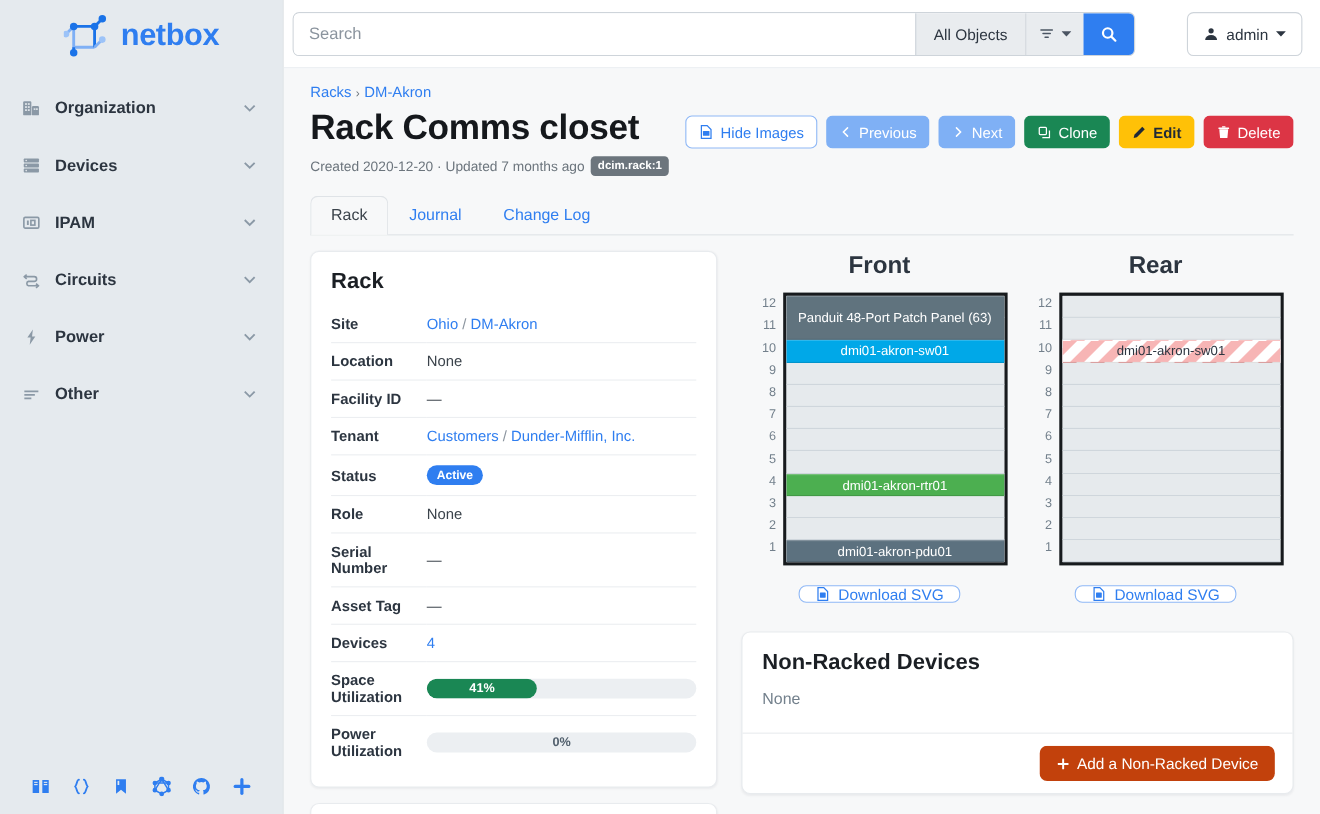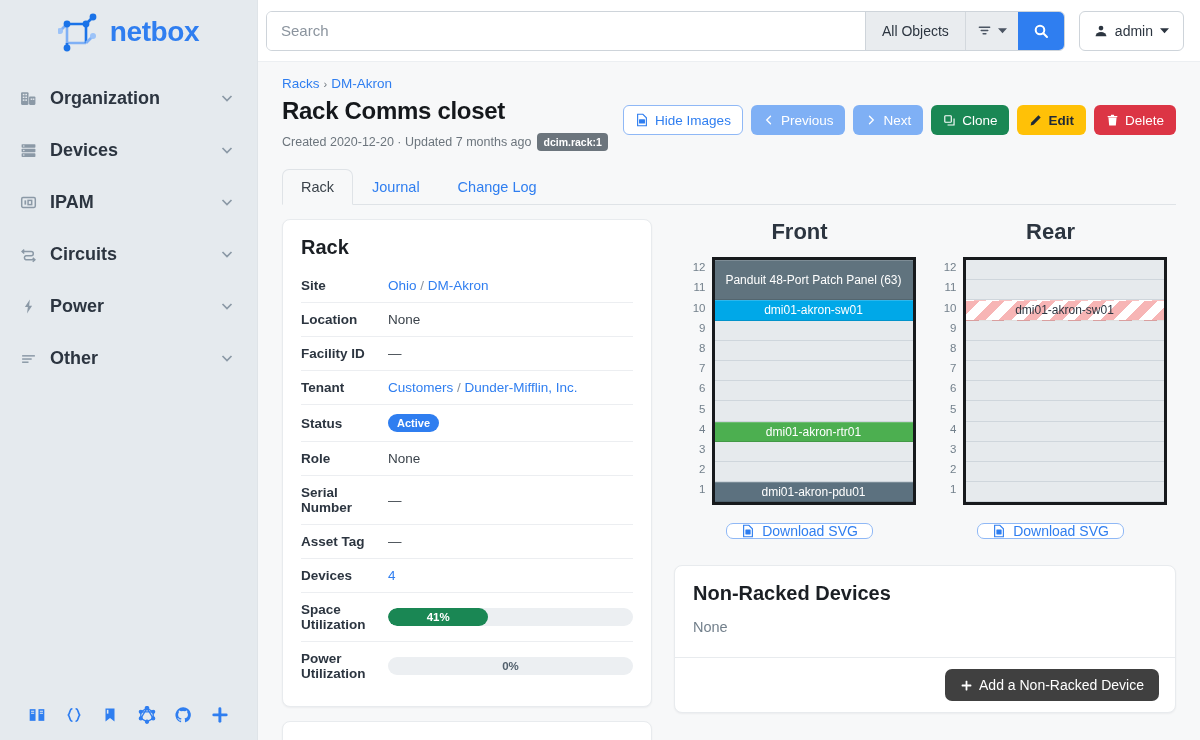--- a/index.html
+++ b/index.html
@@ -96,7 +96,7 @@
     display: flex; align-items: center; gap: 7px;
     height: 40px; padding: 0 14px;
     border: 1px solid #ced4da; border-radius: 6px;
-    background: #fff; color: #2c3540; font-size: 14px; cursor: pointer;
+    background: #fff; color: #2c3540; font-size: 14px; cursor: pointer; margin-left: 33px;
   }
 
   .content { padding: 14px 24px 0 24px; }

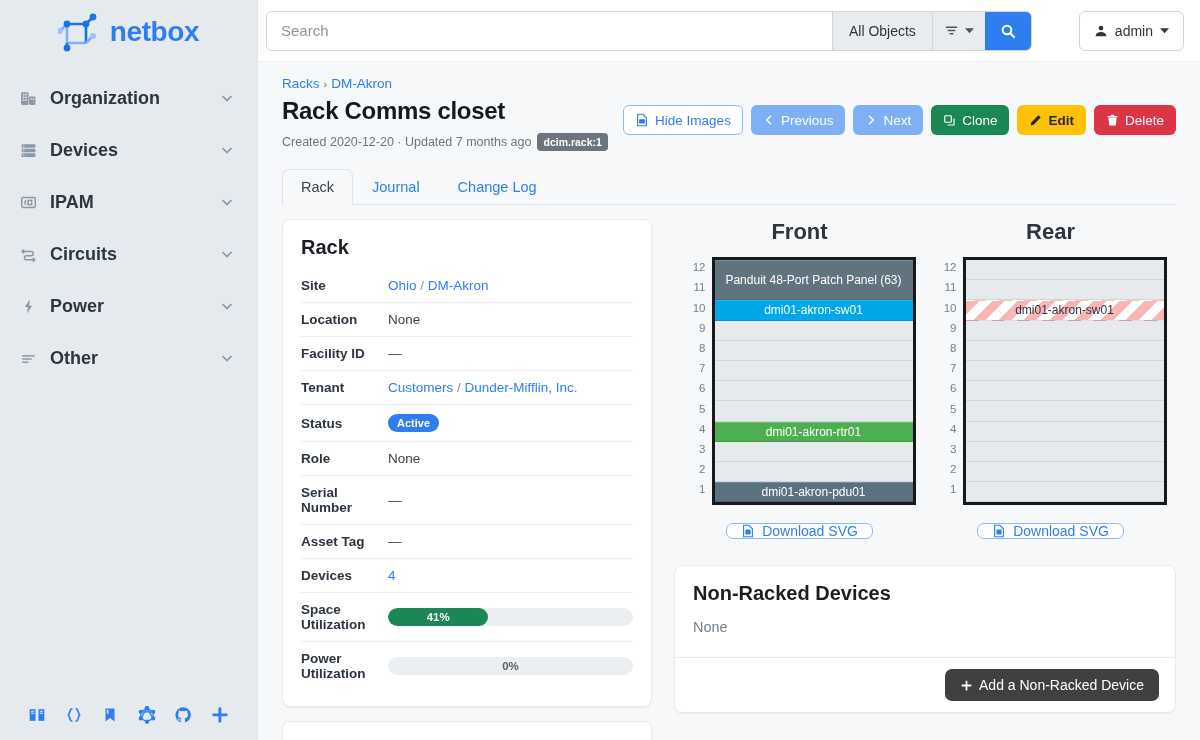--- a/index.html
+++ b/index.html
@@ -43,7 +43,7 @@
     color: #8b99a6;
   }
   .nav-label {
-    font-size: 18px; font-weight: 700; color: #2c3540;
+    font-size: 15px; font-weight: 700; color: #2c3540;
     flex: 1;
   }
   .chev { color: #8b99a6; display:flex; align-items:center; }

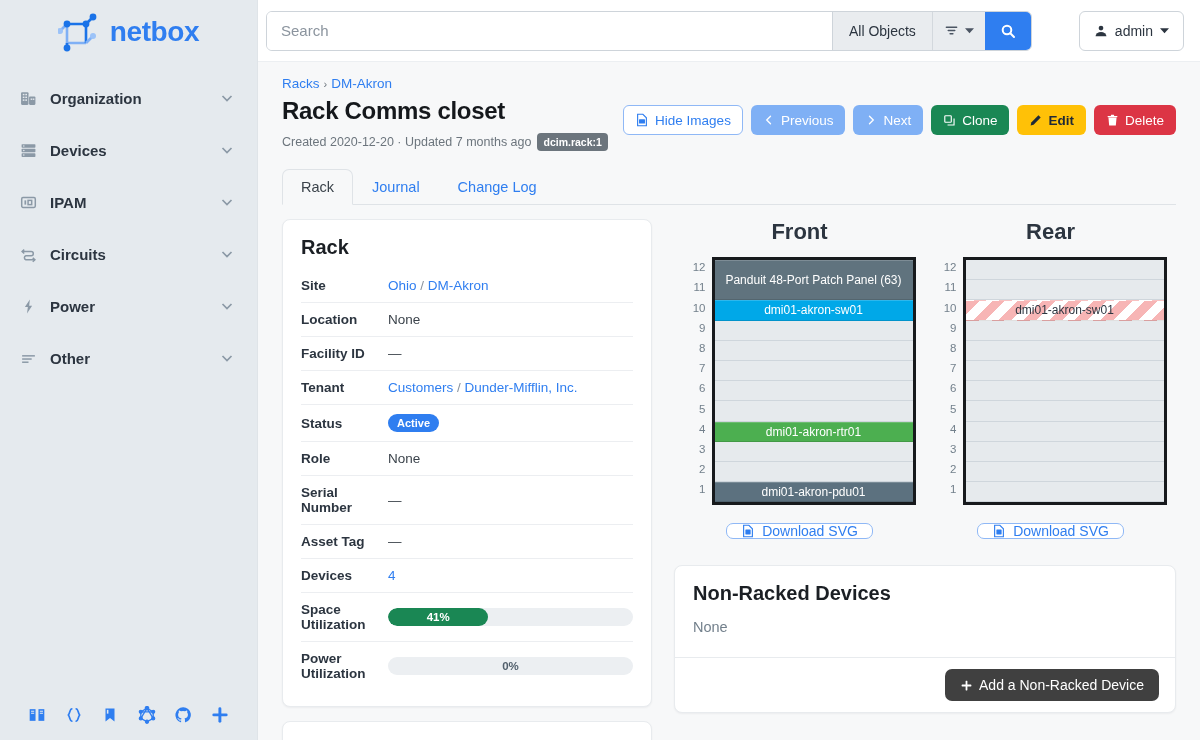--- a/index.html
+++ b/index.html
@@ -107,7 +107,7 @@
 
   .title-row { display: flex; align-items: flex-start; justify-content: space-between; }
   h1.page-title {
-    font-size: 24px; font-weight: 700; margin: 2px 0 0 0;
+    font-size: 32px; font-weight: 700; margin: 2px 0 0 0;
     color: #15181c; letter-spacing: -0.3px;
   }
   .meta {

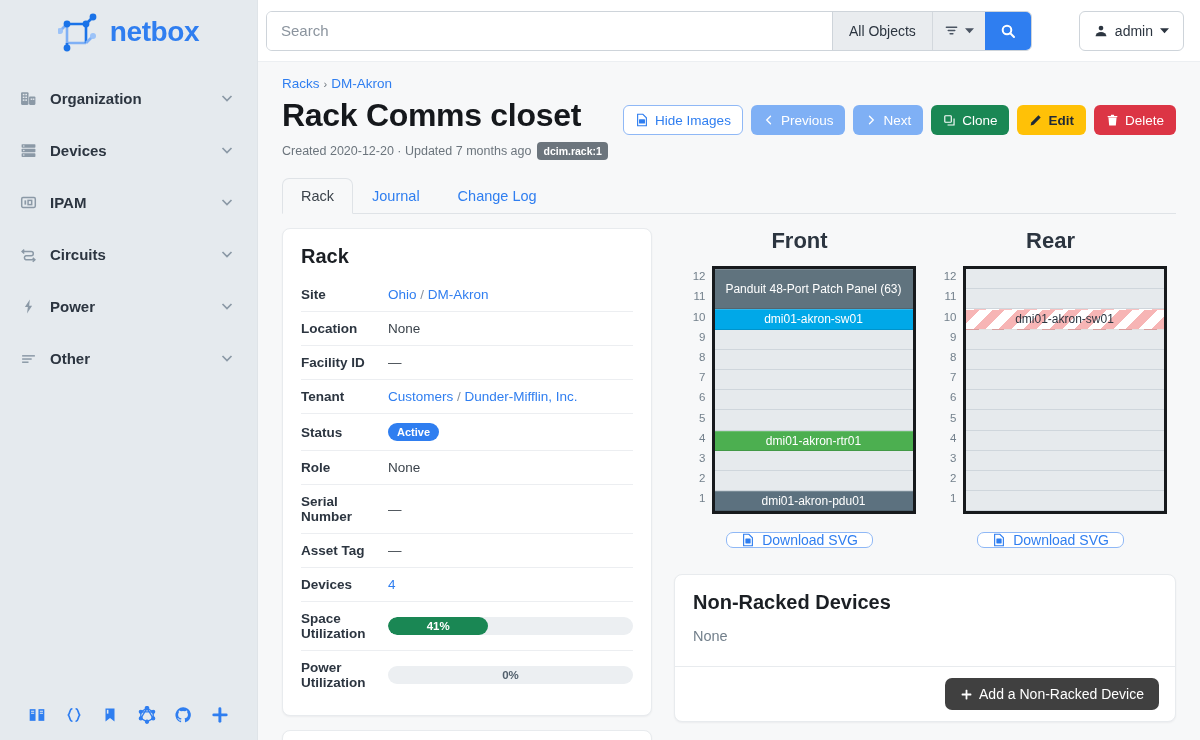--- a/index.html
+++ b/index.html
@@ -131,7 +131,7 @@
   .btn-green { background: #1a8754; color: #fff; }
   .btn-yellow { background: #ffc107; color: #1f2937; font-weight: 600; }
   .btn-red { background: #dc3545; color: #fff; }
-  .btn-blue { background: #404040; color: #fff; }
+  .btn-blue { background: #c2410c; color: #fff; }
 
   .tabs {
     display: flex; gap: 0; margin-top: 18px;

